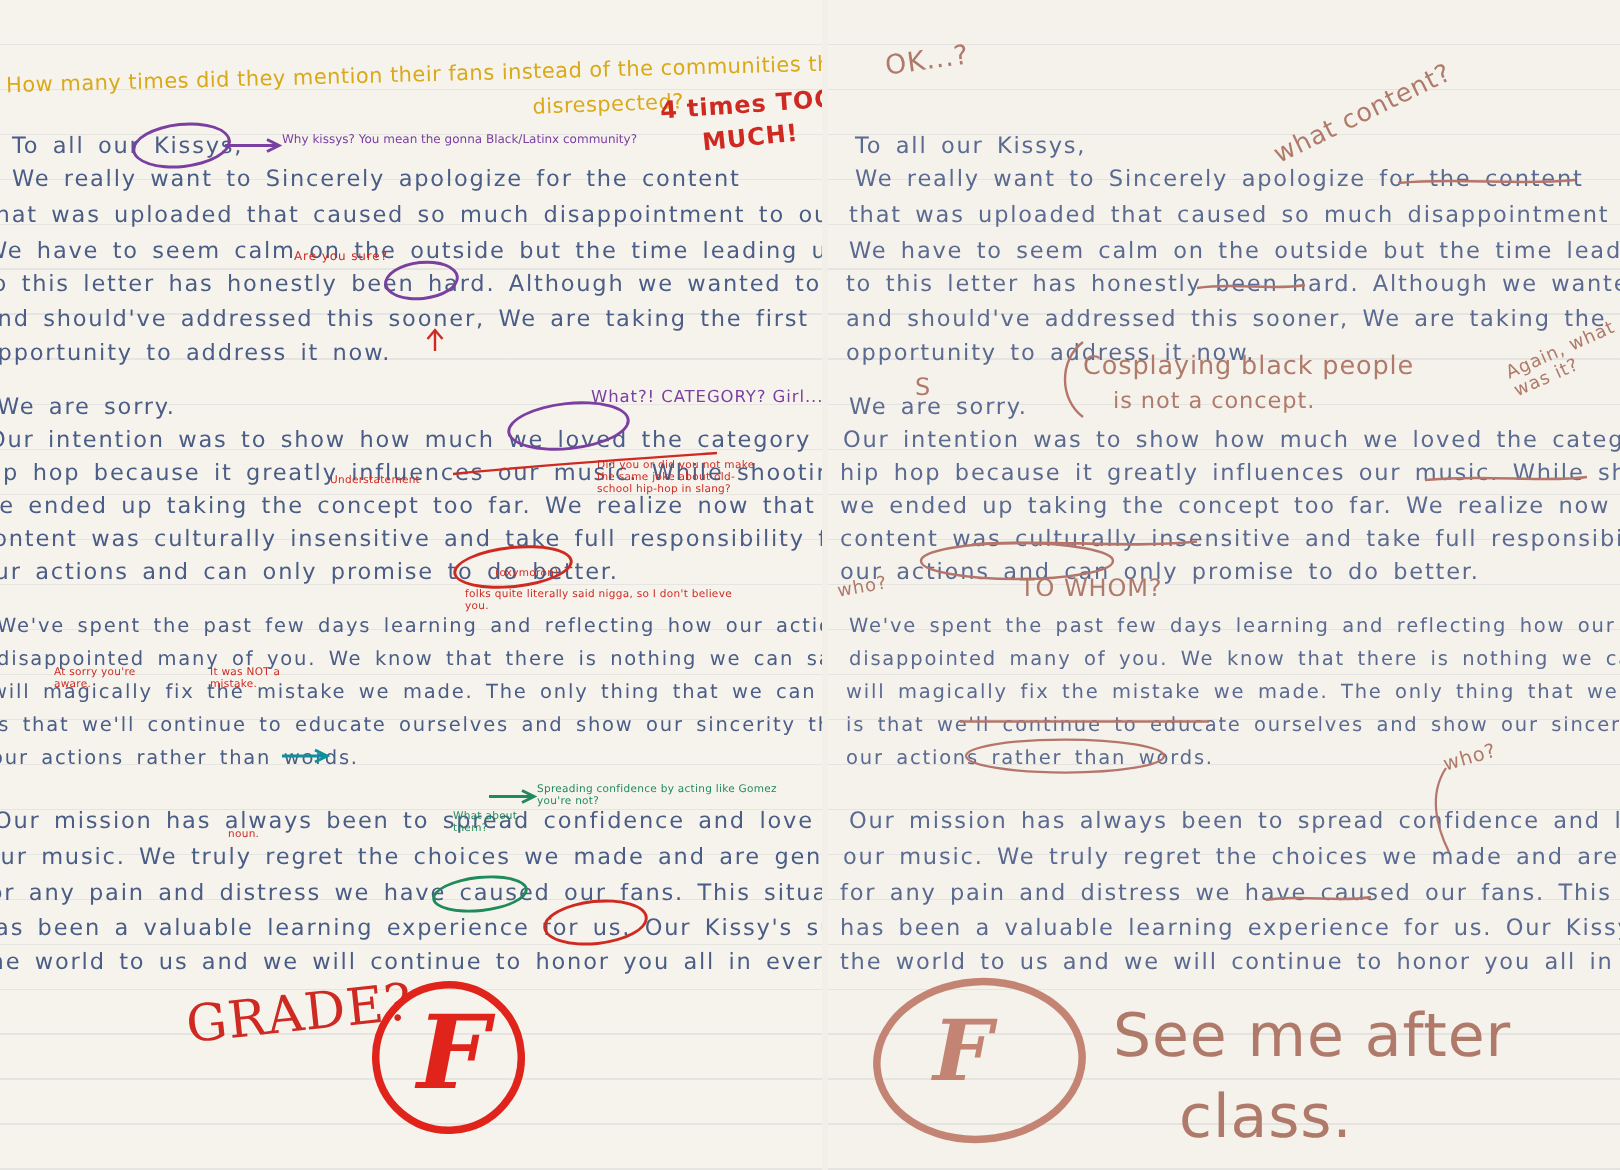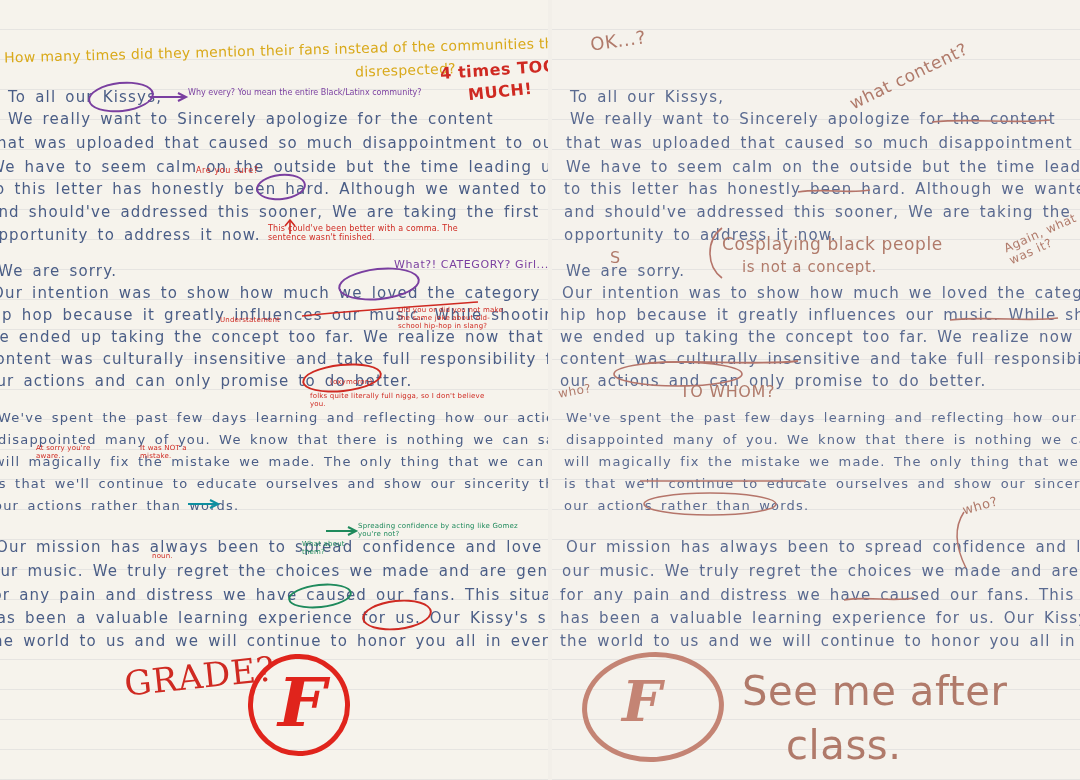--- a/index.html
+++ b/index.html
@@ -120,7 +120,7 @@
     <path d="M0,5 L34,5" stroke="#7a3fa0" stroke-width="2" fill="none"></path>
     <path d="M28,1 L36,5 L28,9" stroke="#7a3fa0" stroke-width="2" fill="none"></path>
   </svg>
-  <div class="hw annot purple" style="left:188px;top:88px;font-size:8px;letter-spacing:0px;">Why every? You mean the entire Black/Latinx community?</div>
+  <div class="hw annot purple" style="left:188px;top:88px;font-size:8px;letter-spacing:0px;">Why kissys? You mean the gonna Black/Latinx community?</div>
 
   <div class="hw annot red" style="left:196px;top:166px;font-size:8px;">Are you sure?</div>
   <div class="circle purple-c" style="left:256px;top:174px;width:46px;height:22px;"></div>

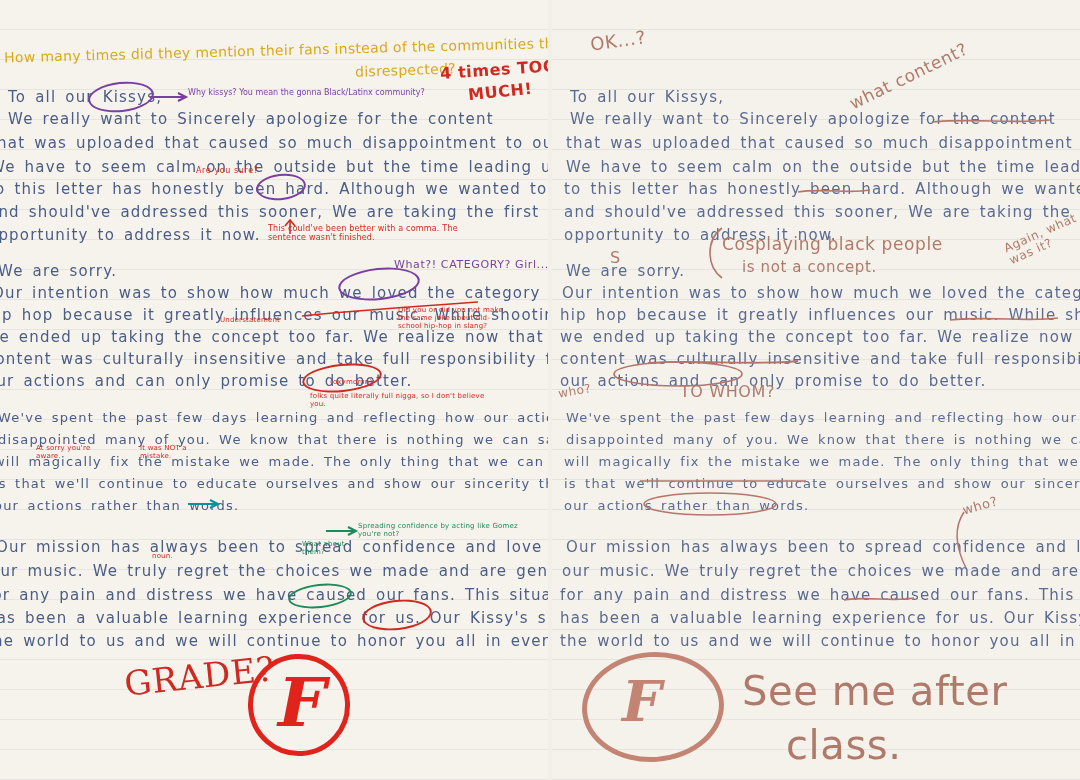--- a/index.html
+++ b/index.html
@@ -129,7 +129,6 @@
     <path d="M8,16 L8,2" stroke="#cf2a22" stroke-width="1.6" fill="none"></path>
     <path d="M3,8 L8,2 L13,8" stroke="#cf2a22" stroke-width="1.6" fill="none"></path>
   </svg>
-  <div class="hw tiny red" style="left:268px;top:224px;width:230px;">This could've been better with a comma. The sentence wasn't finished.</div>
 
   <div class="circle purple-c" style="left:338px;top:268px;width:78px;height:28px;"></div>
   <div class="hw annot purple" style="left:394px;top:258px;font-size:11px;">What?! CATEGORY? Girl...</div>

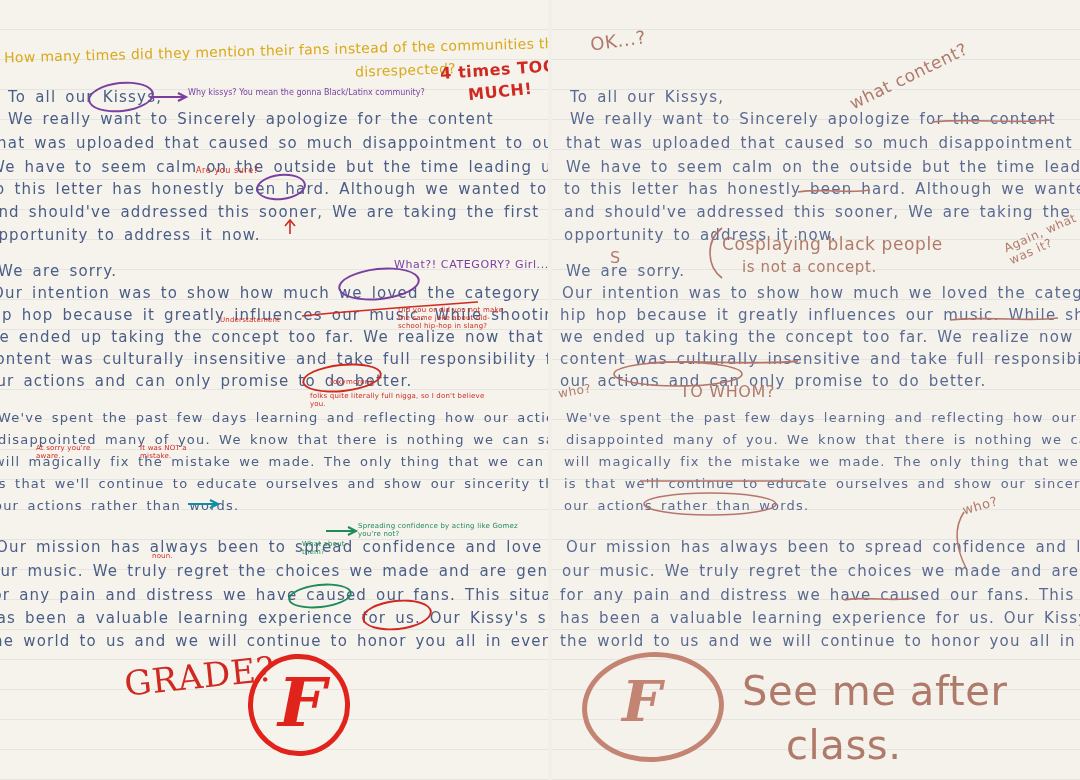--- a/index.html
+++ b/index.html
@@ -141,7 +141,7 @@
 
   <div class="hw xtiny red" style="left:330px;top:378px;width:60px;">(oxymoron)</div>
   <div class="circle red-c" style="left:302px;top:364px;width:76px;height:24px;"></div>
-  <div class="hw xtiny red" style="left:310px;top:392px;width:190px;">folks quite literally full nigga, so I don't believe you.</div>
+  <div class="hw xtiny red" style="left:310px;top:392px;width:190px;">folks quite literally said nigga, so I don't believe you.</div>
 
   <div class="hw xtiny red" style="left:36px;top:444px;width:60px;">At sorry you're aware.</div>
   <div class="hw xtiny red" style="left:140px;top:444px;width:60px;">It was NOT a mistake.</div>

